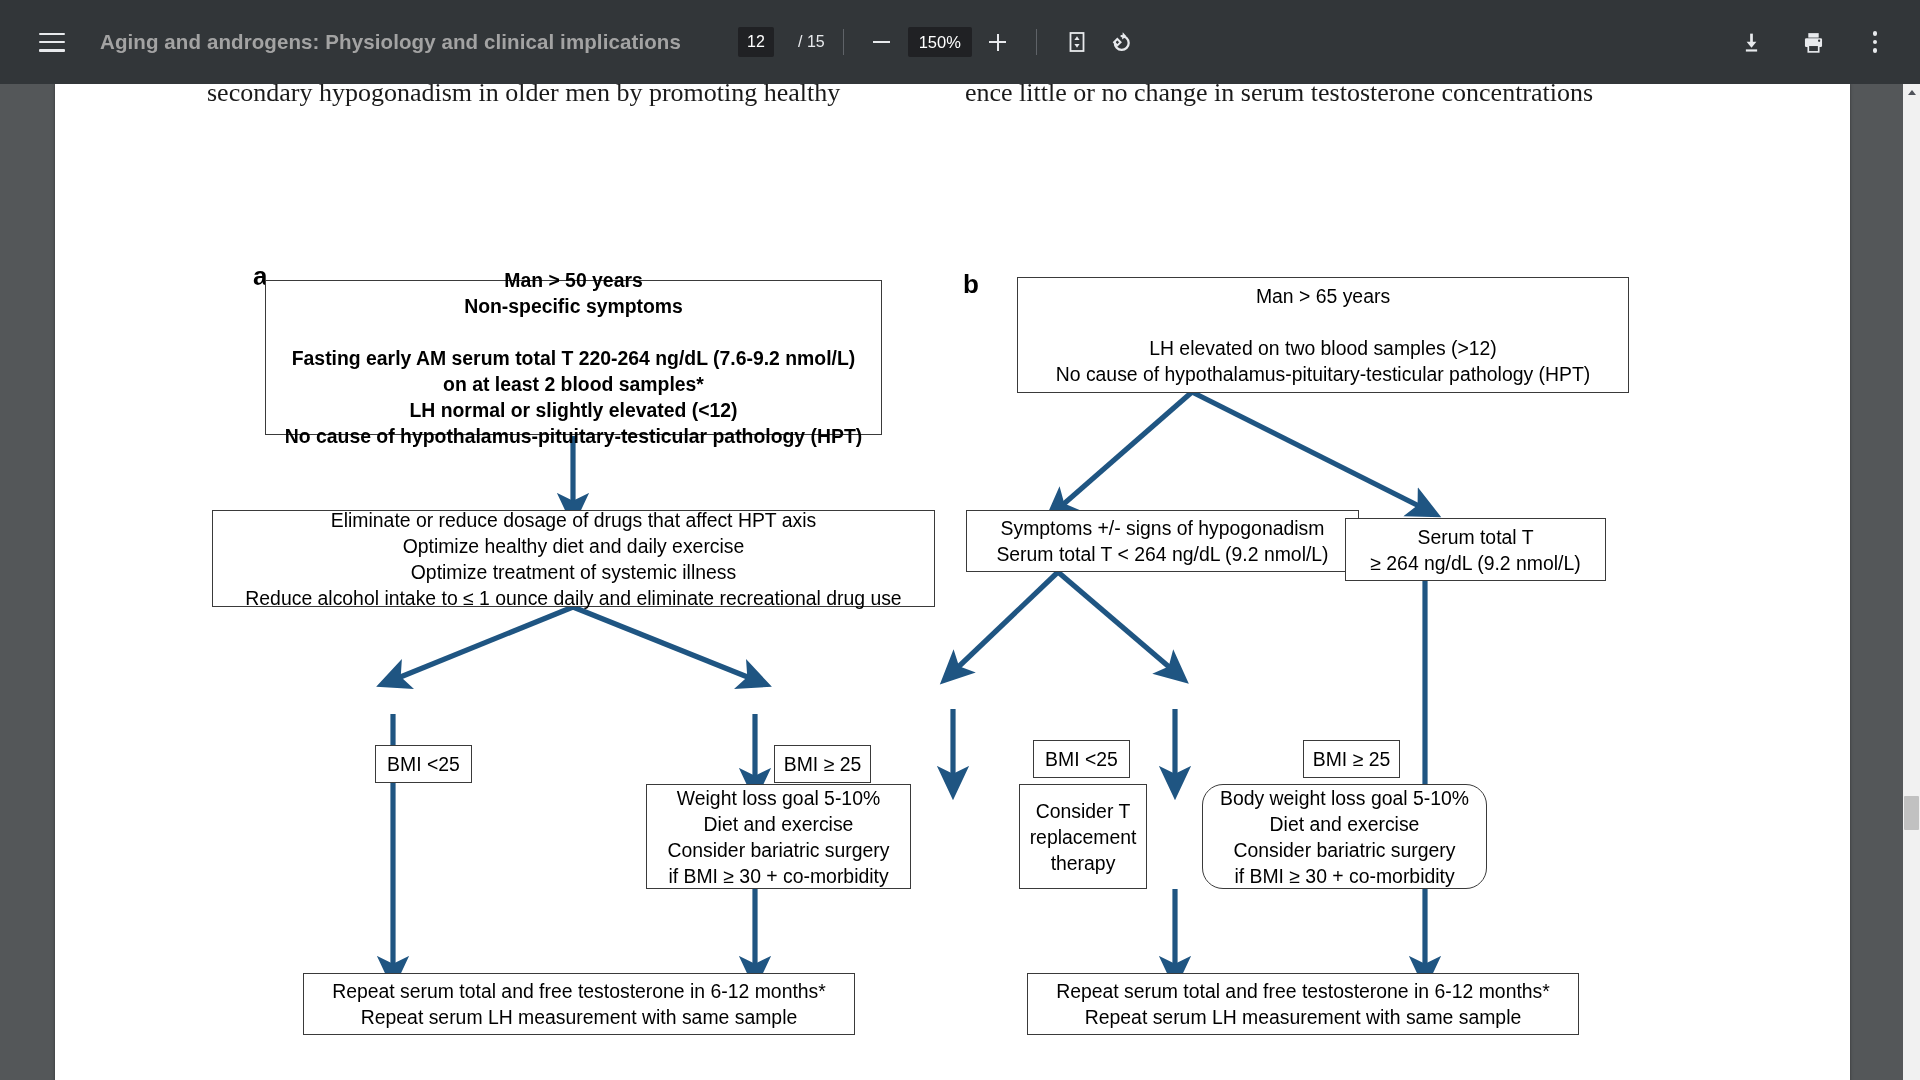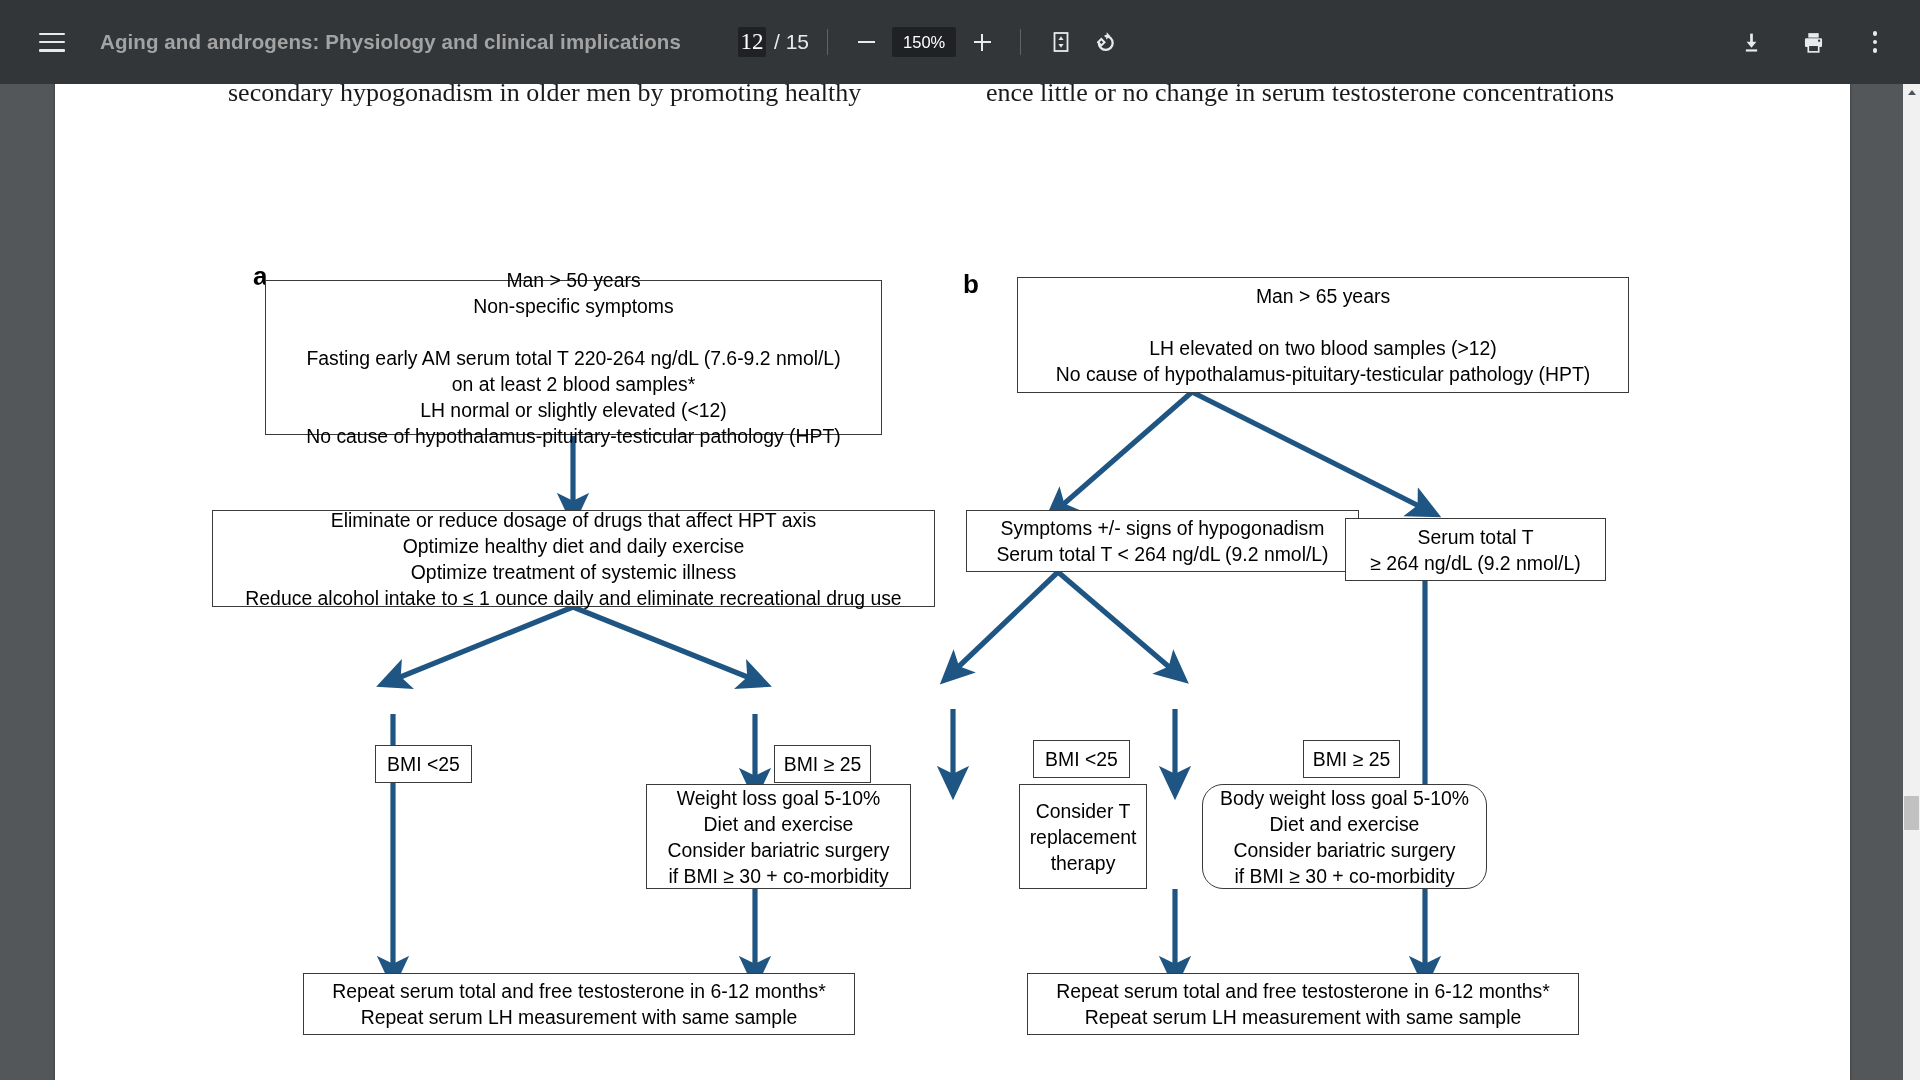--- a/index.html
+++ b/index.html
@@ -44,11 +44,11 @@
   #page-num-box {
     background: #202124;
     color: #ffffff;
-    font-size: 23px;
-    width: 28px; height: 30px;
+    font-size: 16px;
+    width: 36px; height: 30px;
     display: flex; align-items: center; justify-content: center;
     border: none; border-radius: 2px;
-    font-family: Liberation Serif, serif;
+    font-family: Liberation Sans, sans-serif;
     text-align: center;
   }
   #page-total { font-size: 21px; margin-left: 8px; color: #e8eaed; white-space: nowrap; }

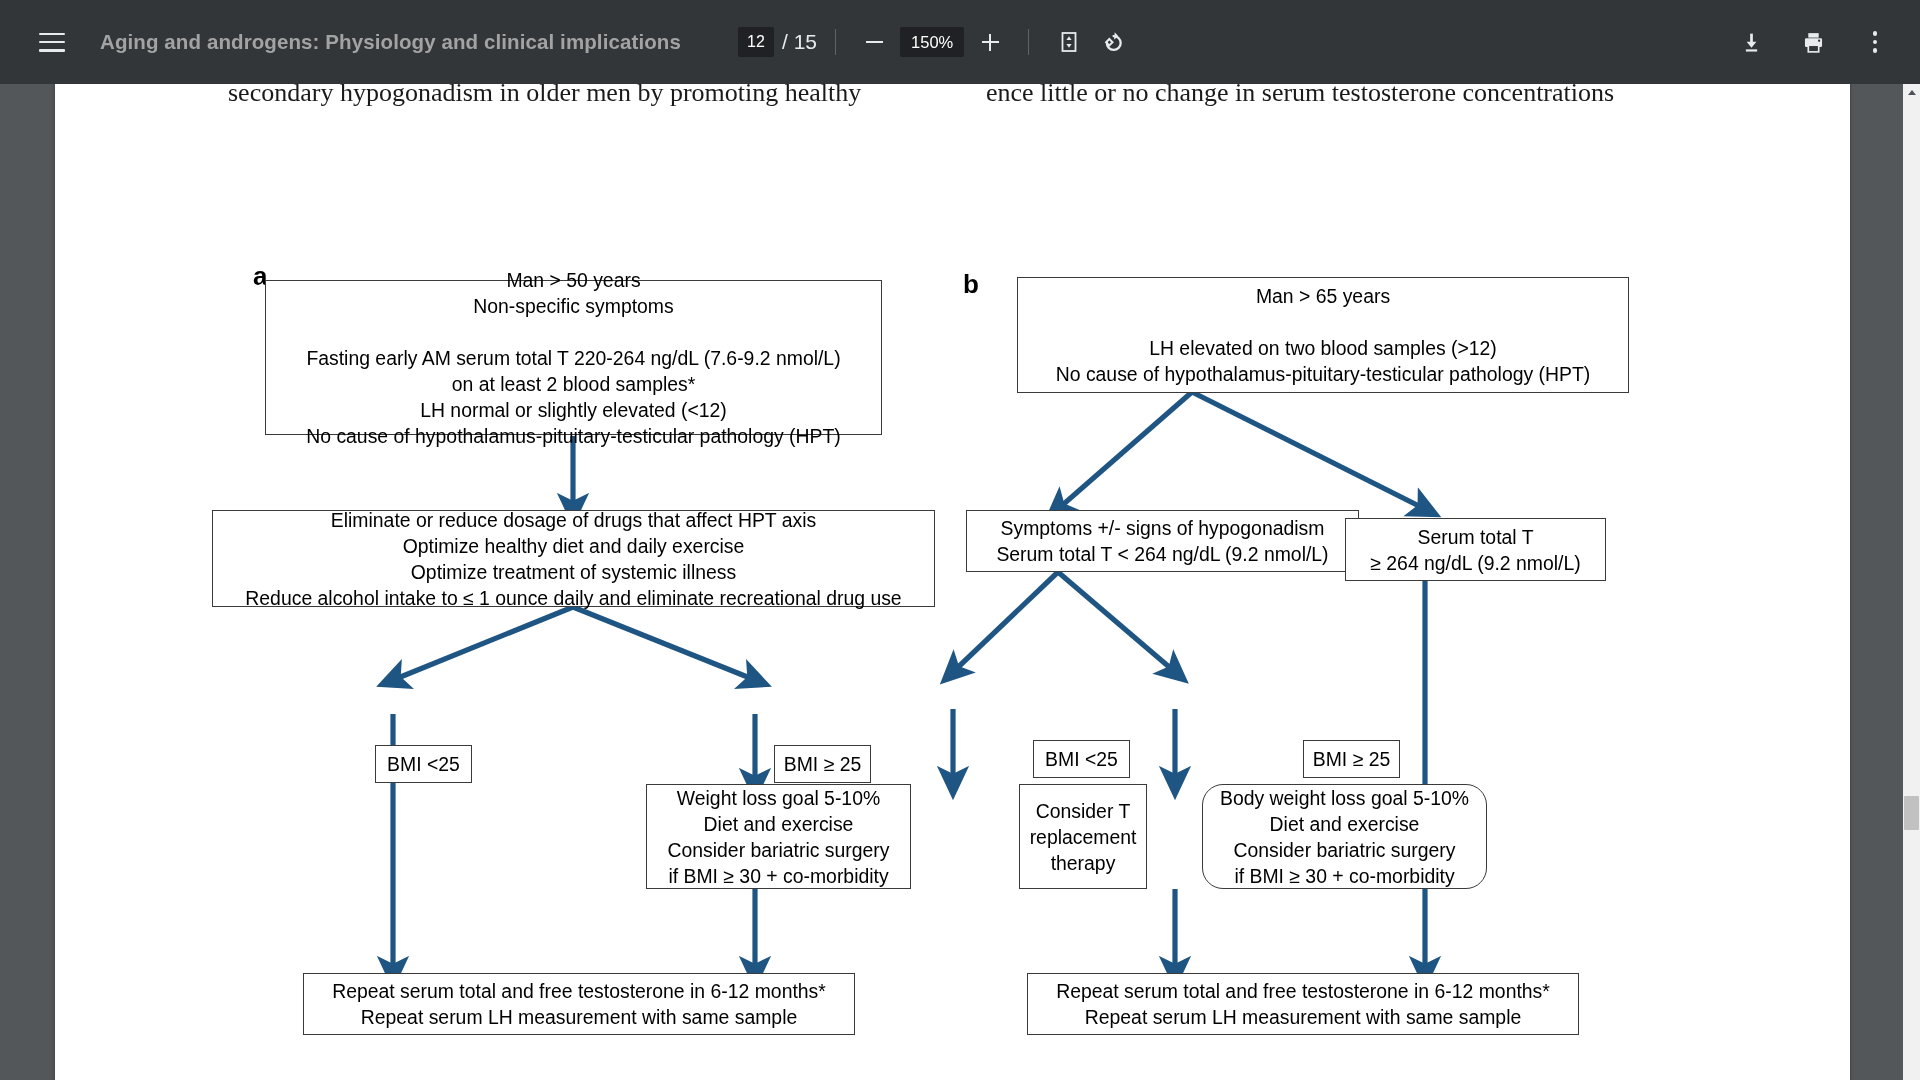--- a/index.html
+++ b/index.html
@@ -51,7 +51,7 @@
     font-family: Liberation Sans, sans-serif;
     text-align: center;
   }
-  #page-total { font-size: 21px; margin-left: 8px; color: #e8eaed; white-space: nowrap; }
+  #page-total { font-size: 16px; margin-left: 24px; color: #e8eaed; white-space: nowrap; }
   .tb-sep { width: 1px; height: 26px; background: #5f6368; margin: 0 18px; }
 
   #zoom-out, #zoom-in { width: 40px; height: 40px; }

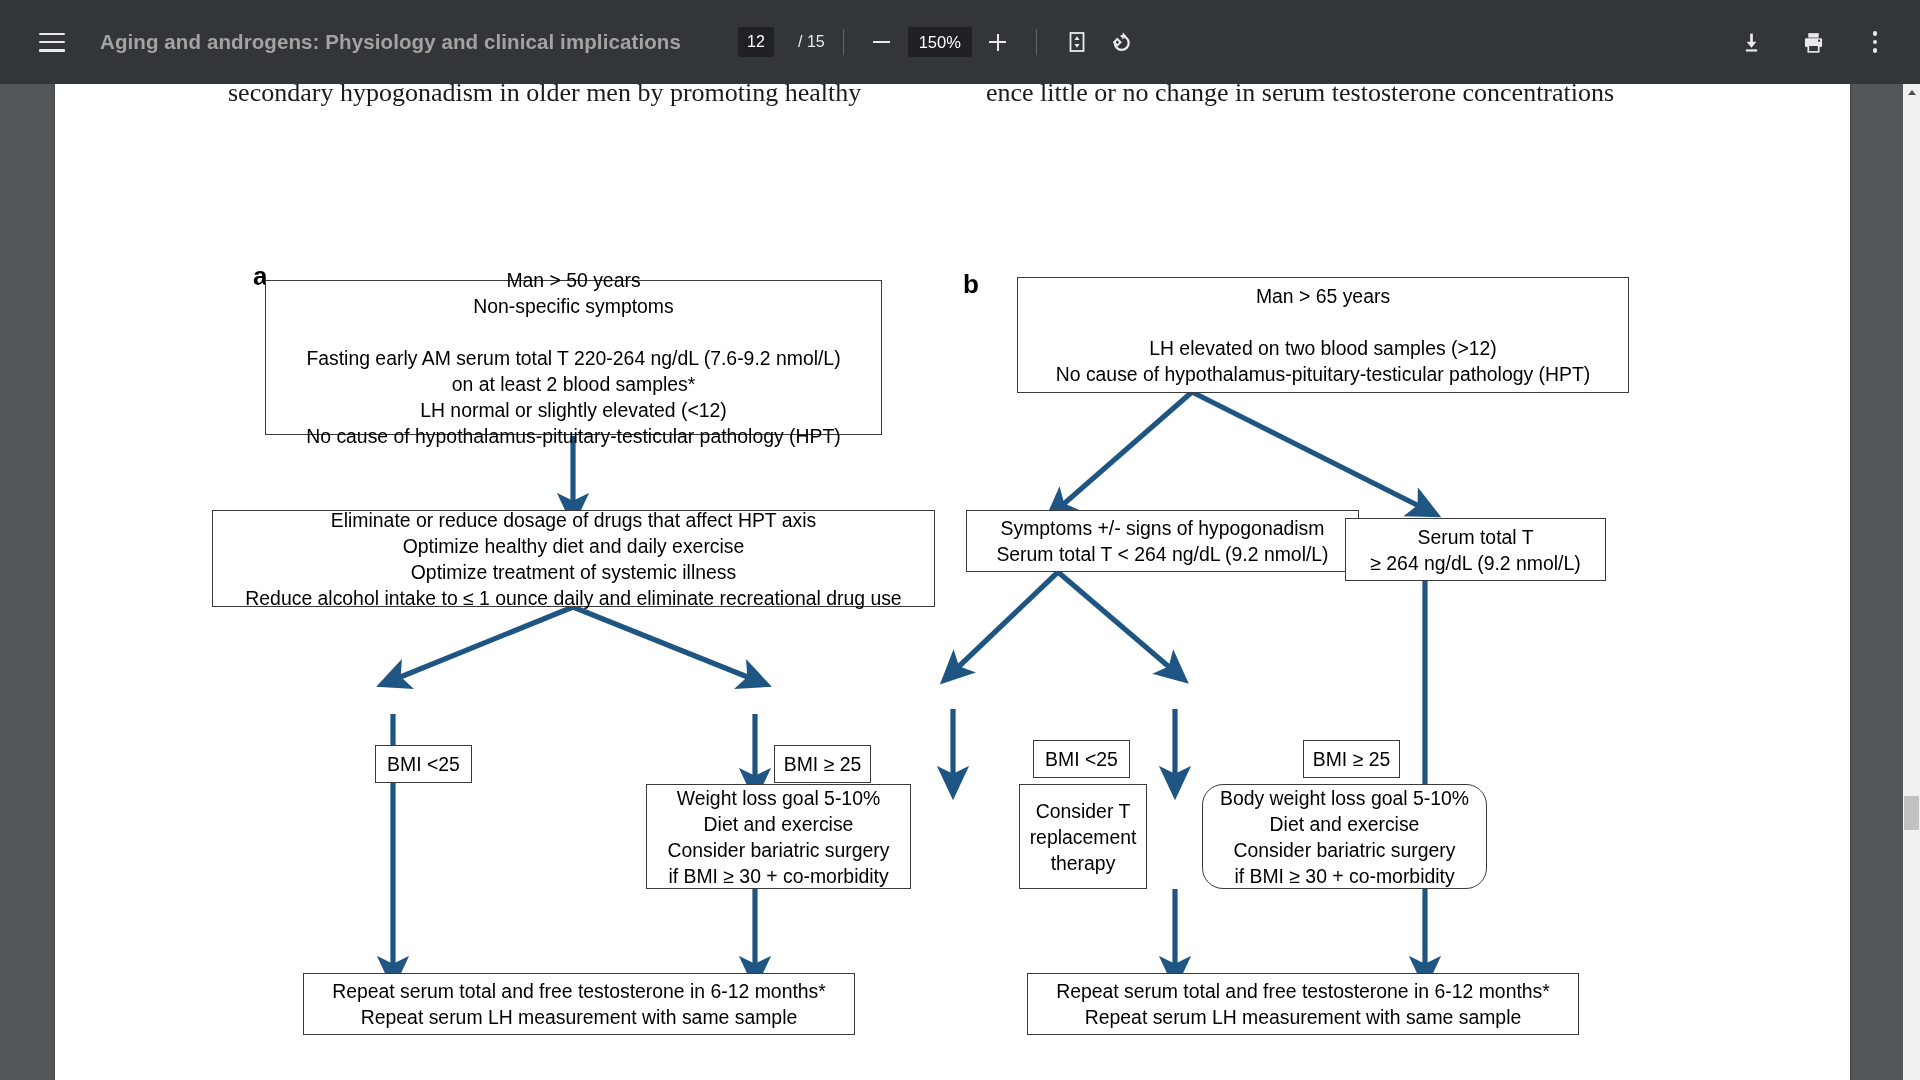--- a/index.html
+++ b/index.html
@@ -94,7 +94,7 @@
   
   #running-text {
     position: absolute; top: -2px; left: 0; width: 1795px;
-    height: 42px; overflow: hidden; margin-left: 21px;
+    height: 42px; overflow: hidden;
   }
   .run-line {
     position: absolute;

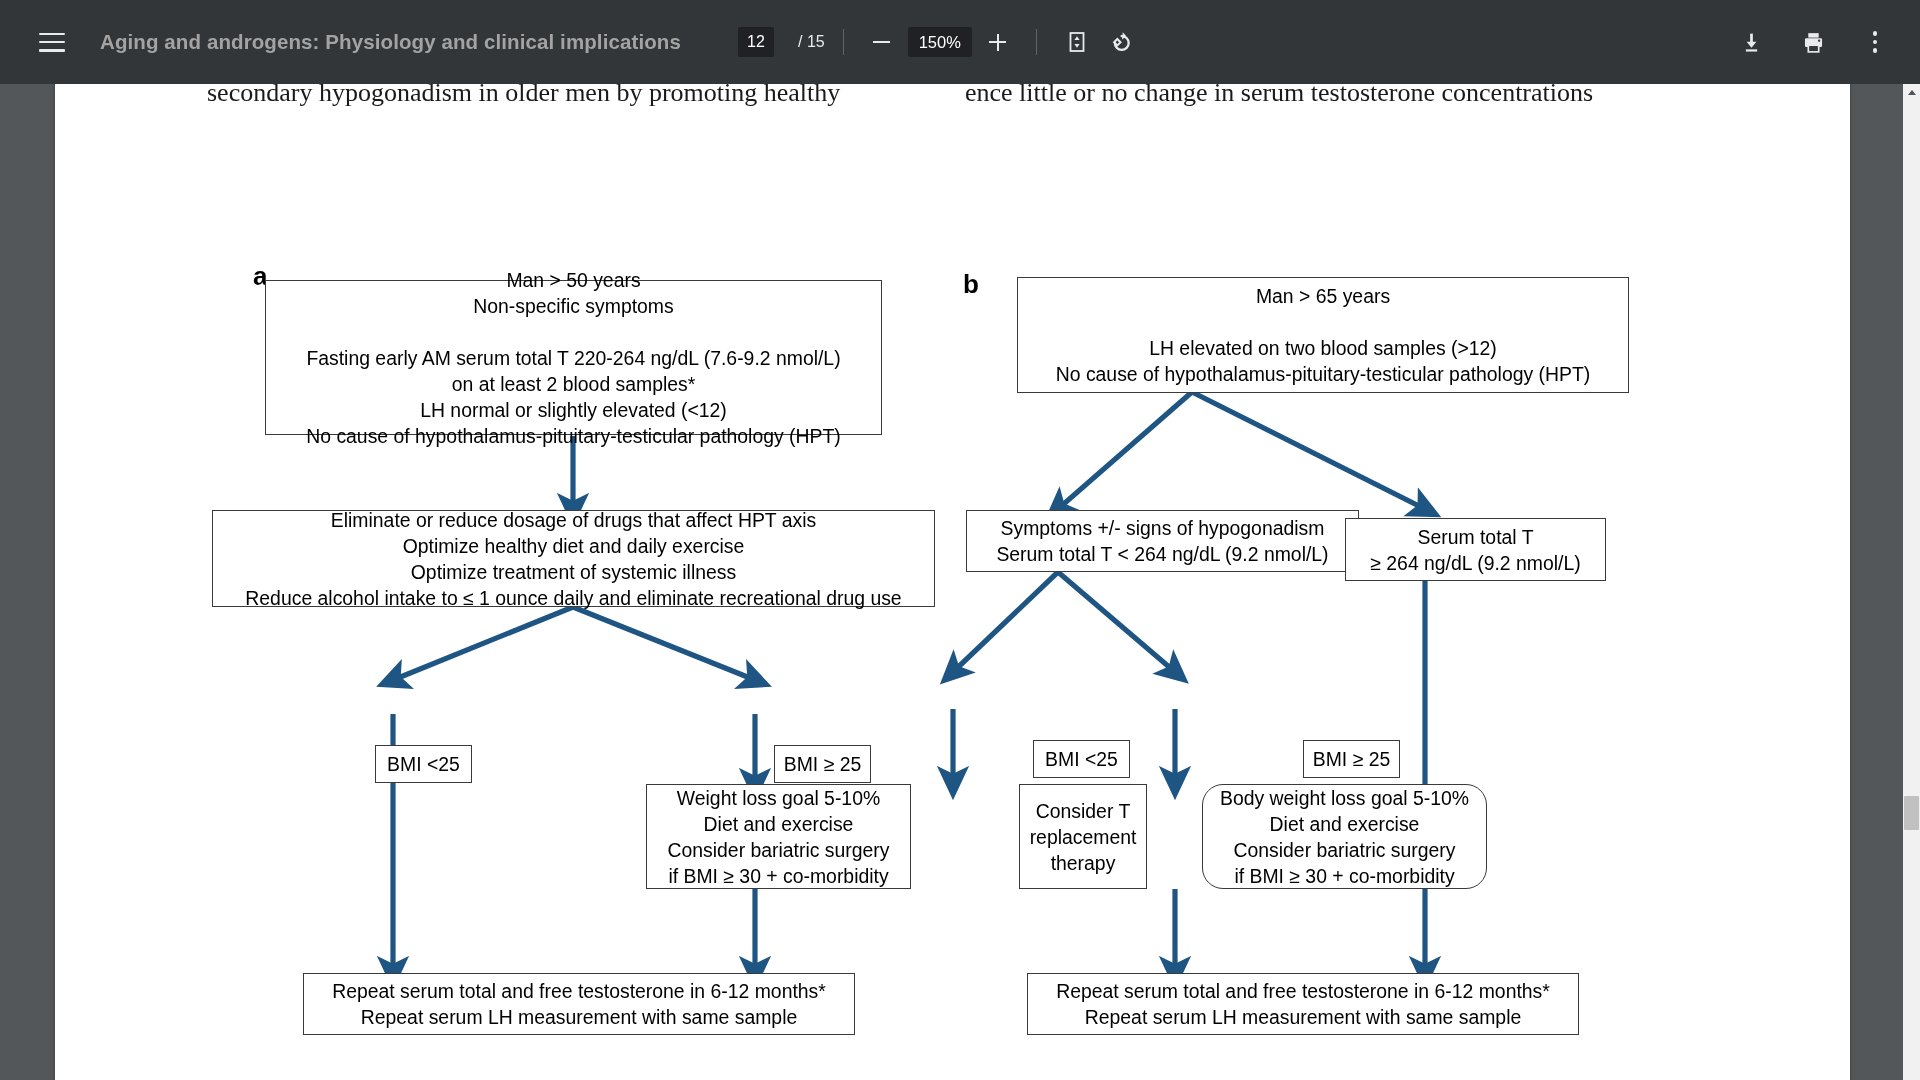--- a/index.html
+++ b/index.html
@@ -275,7 +275,7 @@
 
       <div class="panel-label" style="left:198px; top:177px;">a</div>
 
-      <div class="node" style="left:210px; top:196px; width:617px; height:155px;">Man &gt; 50 years
+      <div class="node" style="left:210px; top:196px; width:617px; height:155px;font-weight:bold;">Man &gt; 50 years
 Non-specific symptoms
 
 Fasting early AM serum total T 220-264 ng/dL (7.6-9.2 nmol/L)

